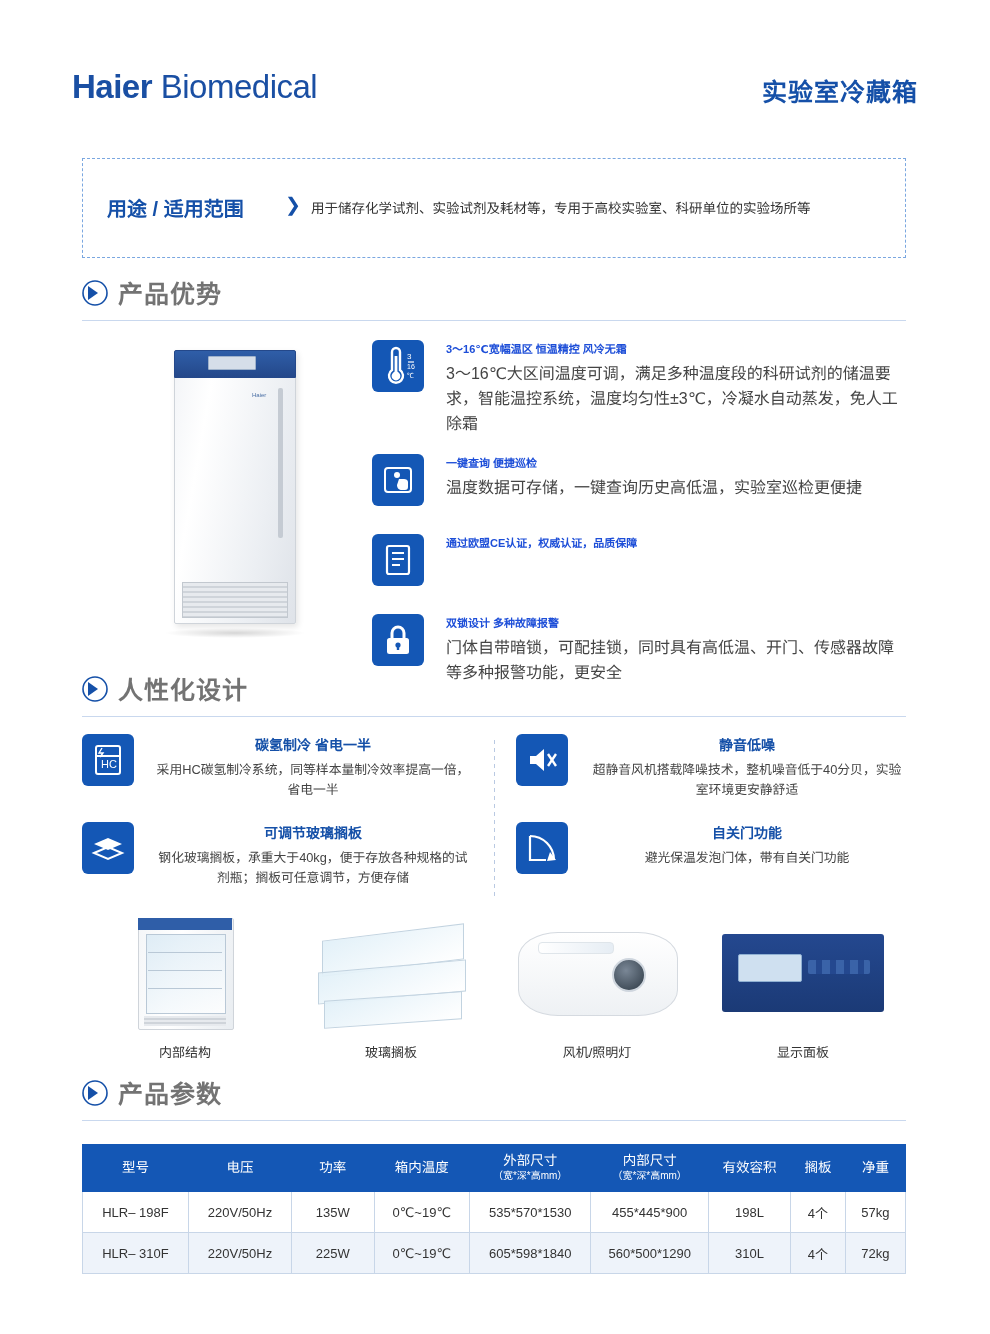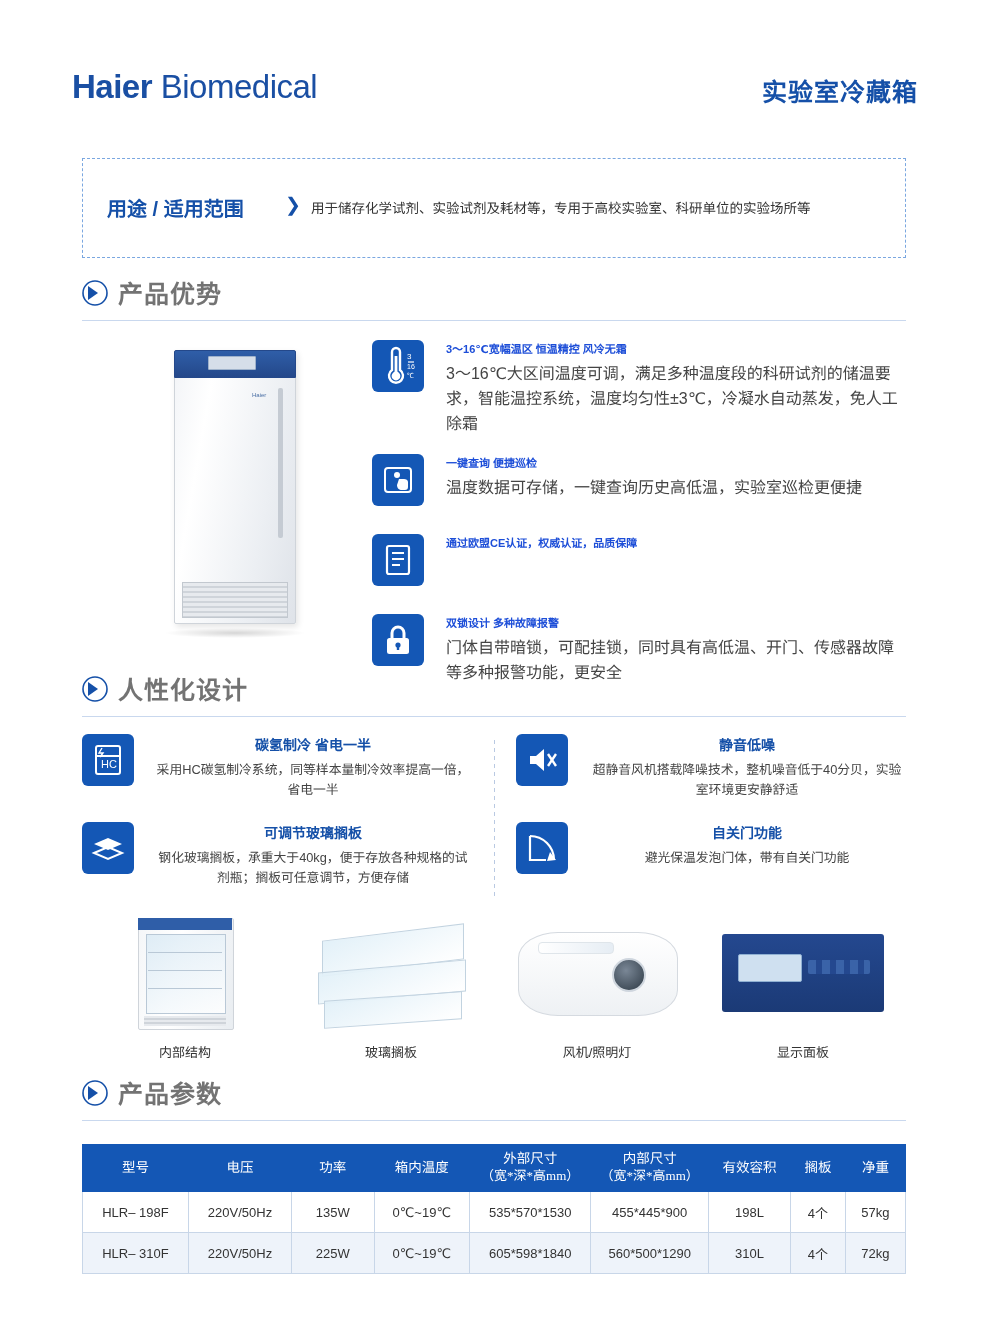--- a/index.html
+++ b/index.html
@@ -212,7 +212,7 @@
     font-size:13.5px;
     line-height:1.25;
   }
-  .param-table th .small{display:block;font-size:13px;font-family:Liberation Serif, serif;}
+  .param-table th .small{display:block;font-size:10px;}
   .param-table td{
     height:38px;text-align:center;color:#333;
     border:1px solid #c8d6e8;background:#fff;

